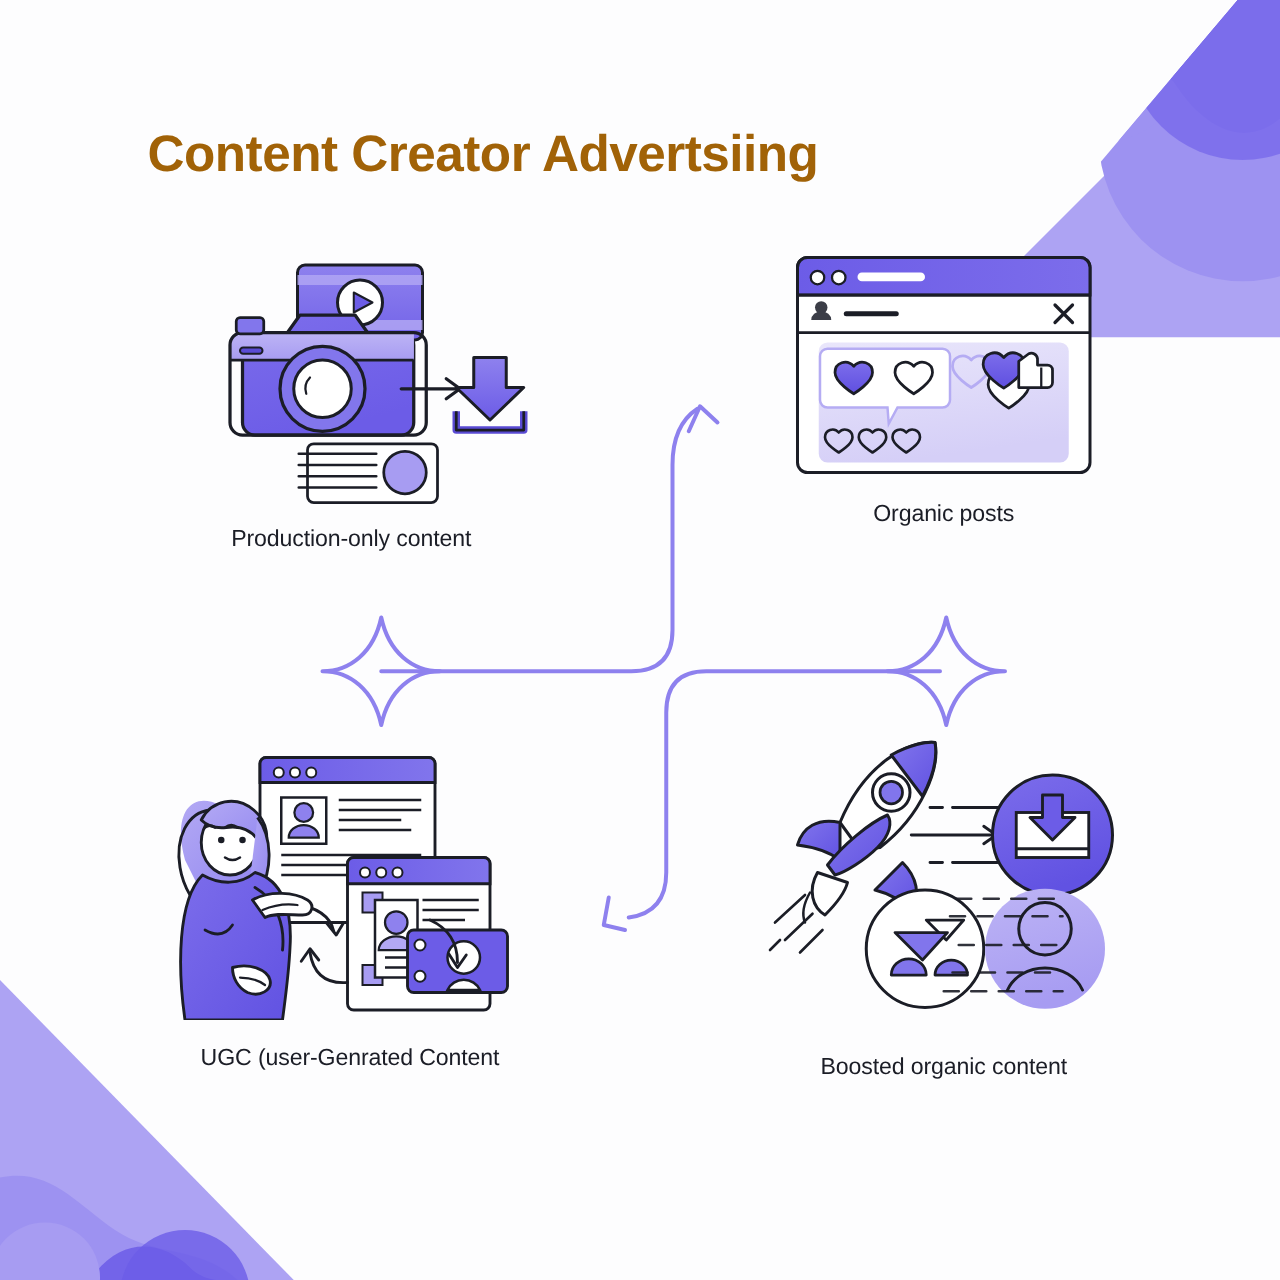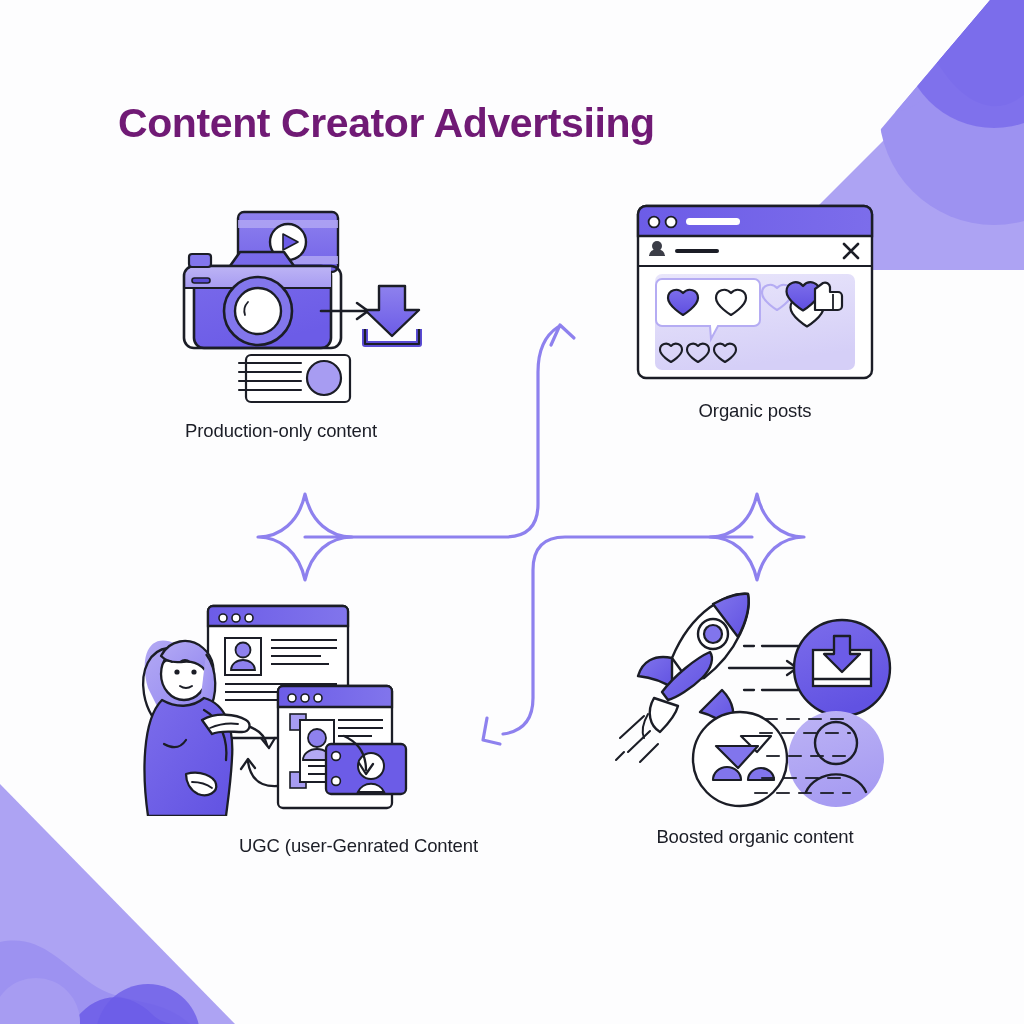--- a/index.html
+++ b/index.html
@@ -44,7 +44,7 @@
     font-size: 41px;
     font-weight: 700;
     letter-spacing: -0.4px;
-    color: #701a75;
+    color: #a16207;
     white-space: nowrap;
   }
 

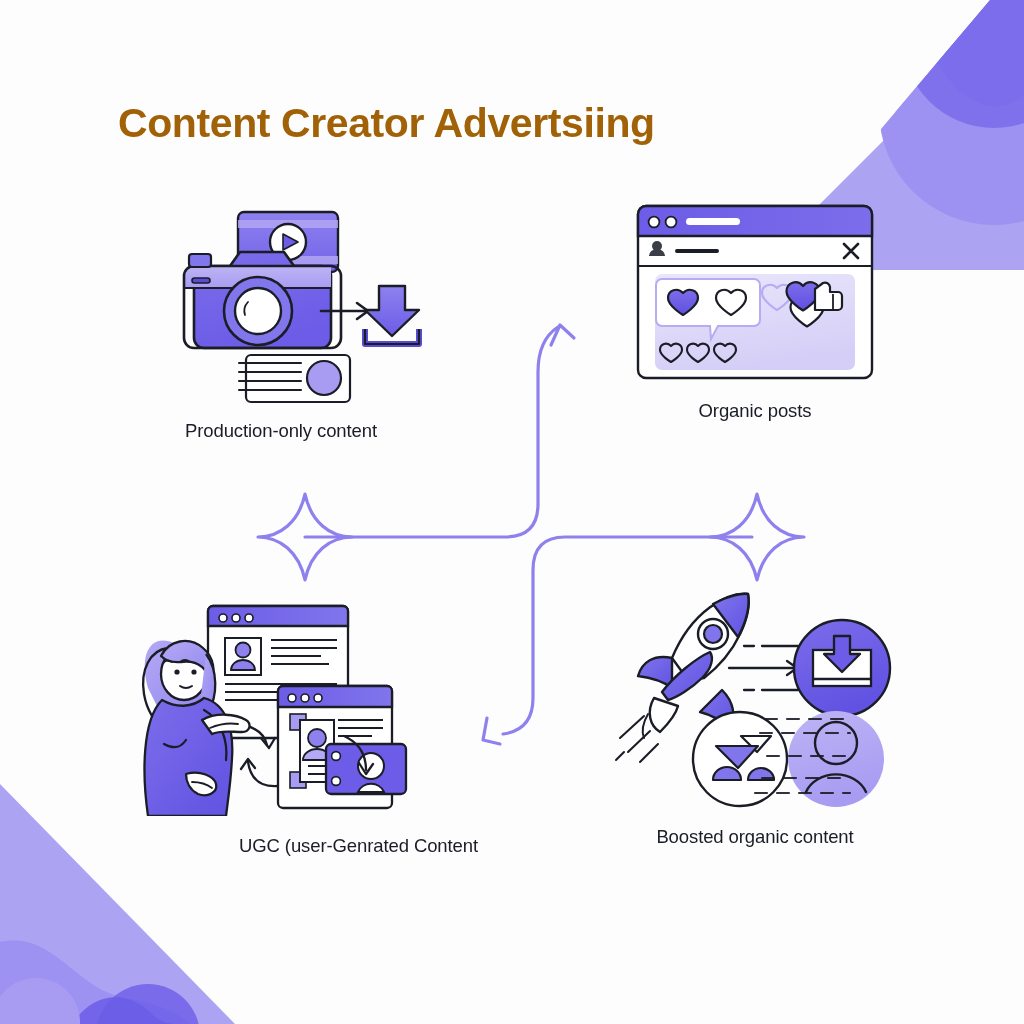--- a/index.html
+++ b/index.html
@@ -84,7 +84,7 @@
 
   #cell-tl .cell-label,
   #cell-tr .cell-label { }
-  #cell-bl .cell-label { margin-top: 18px; text-align: right; }
+  #cell-bl .cell-label { margin-top: 18px; }
   #cell-br .cell-label { margin-top: 14px; }
 </style>
 </head>

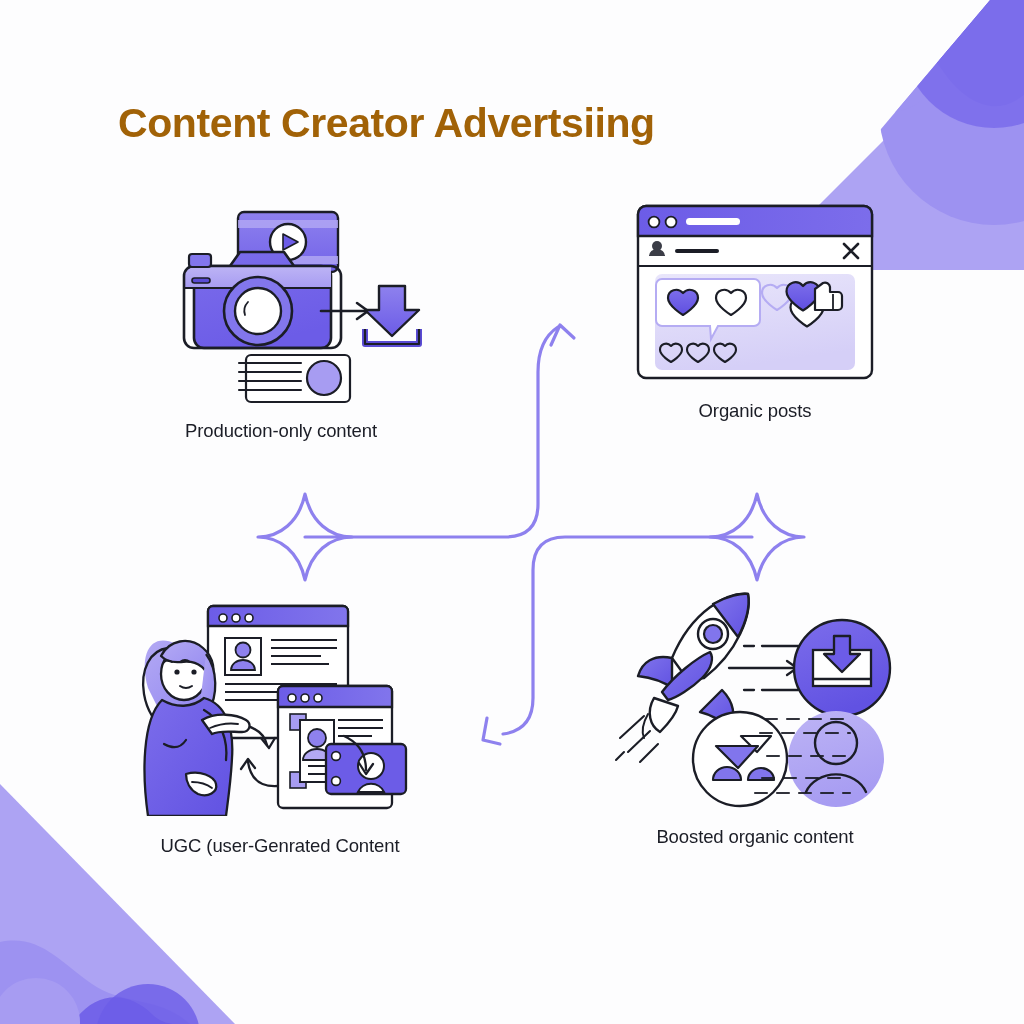--- a/index.html
+++ b/index.html
@@ -85,7 +85,7 @@
   #cell-tl .cell-label,
   #cell-tr .cell-label { }
   #cell-bl .cell-label { margin-top: 18px; }
-  #cell-br .cell-label { margin-top: 14px; }
+  #cell-br .cell-label { margin-top: 30px; }
 </style>
 </head>
 <body>

